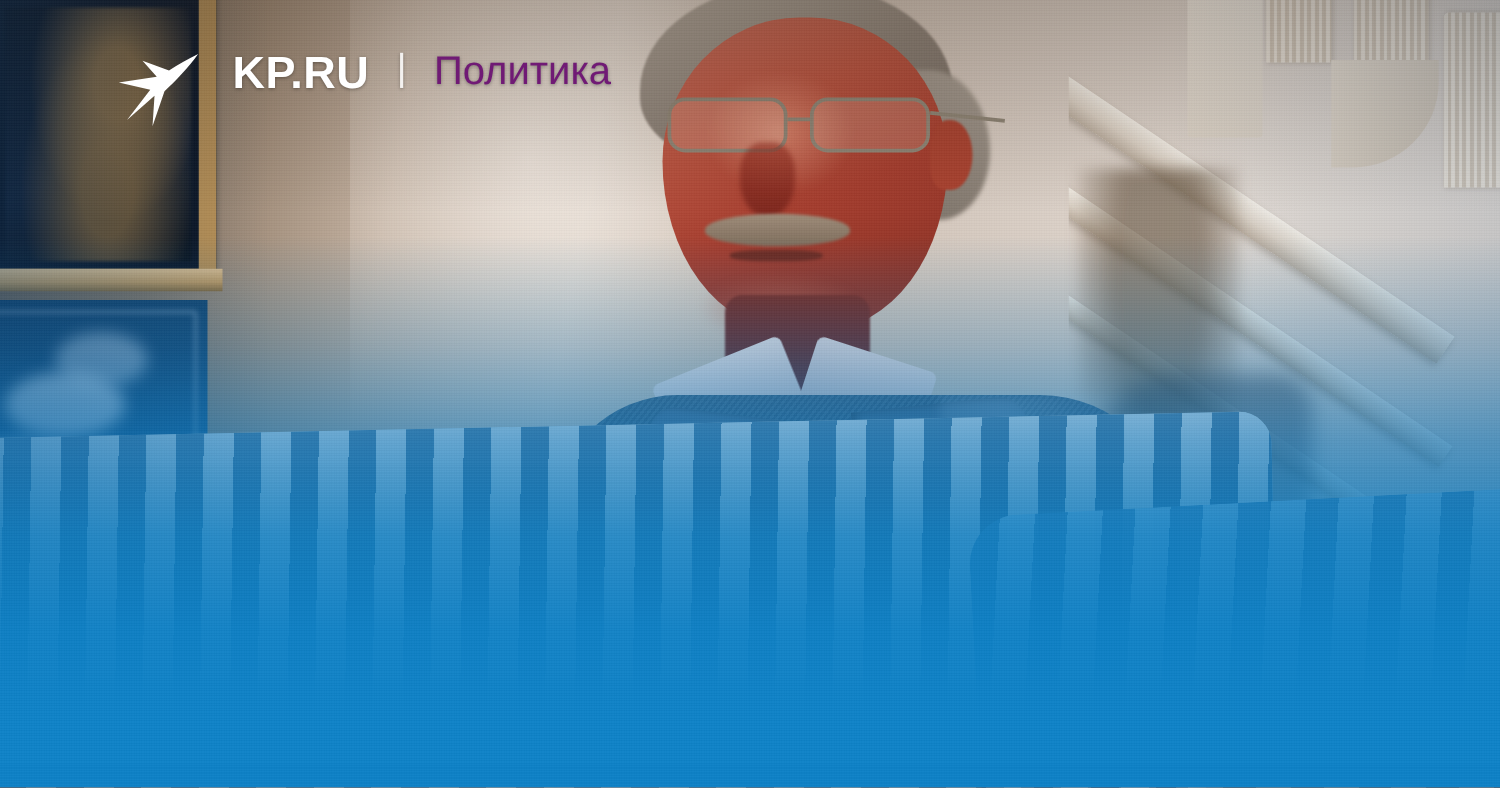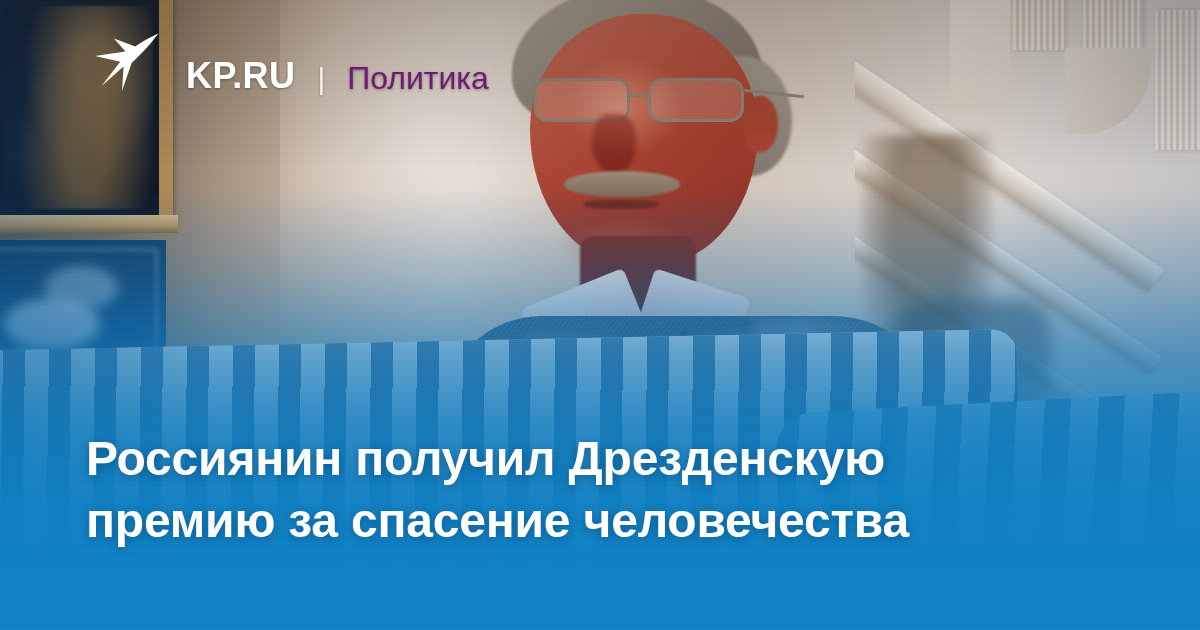--- a/index.html
+++ b/index.html
@@ -308,8 +308,8 @@
 
   
   .brand{
-    position:absolute; left:92px; top:30px;
-    display:flex; align-items:flex-end; gap:0;
+    position:absolute; left:92px; top:40px;
+    display:flex; align-items:flex-start; gap:0;
     z-index:40;
   }
   .bird{ width:72px; height:64px; display:block; flex:0 0 auto; }

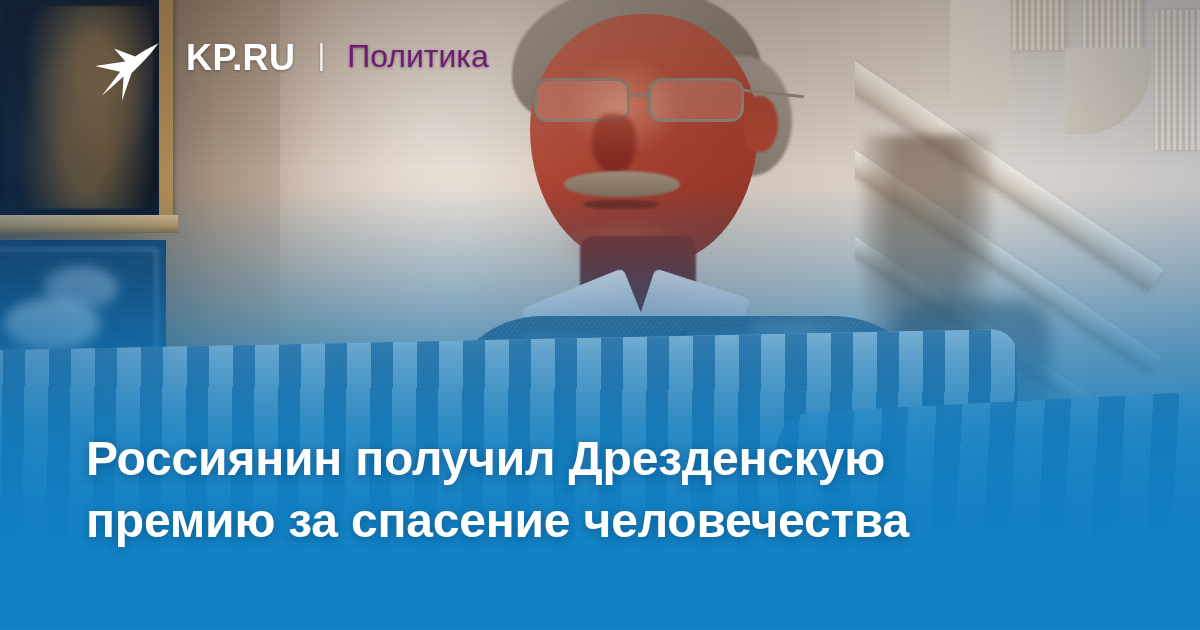--- a/index.html
+++ b/index.html
@@ -436,10 +436,6 @@
     <span class="brand-section">Политика</span>
   </div>
 
-  <div class="headline">
-    <span class="ln">Россиянин получил Дрезденскую</span>
-    <span class="ln">премию за спасение человечества</span>
-  </div>
 
 </div>
 

